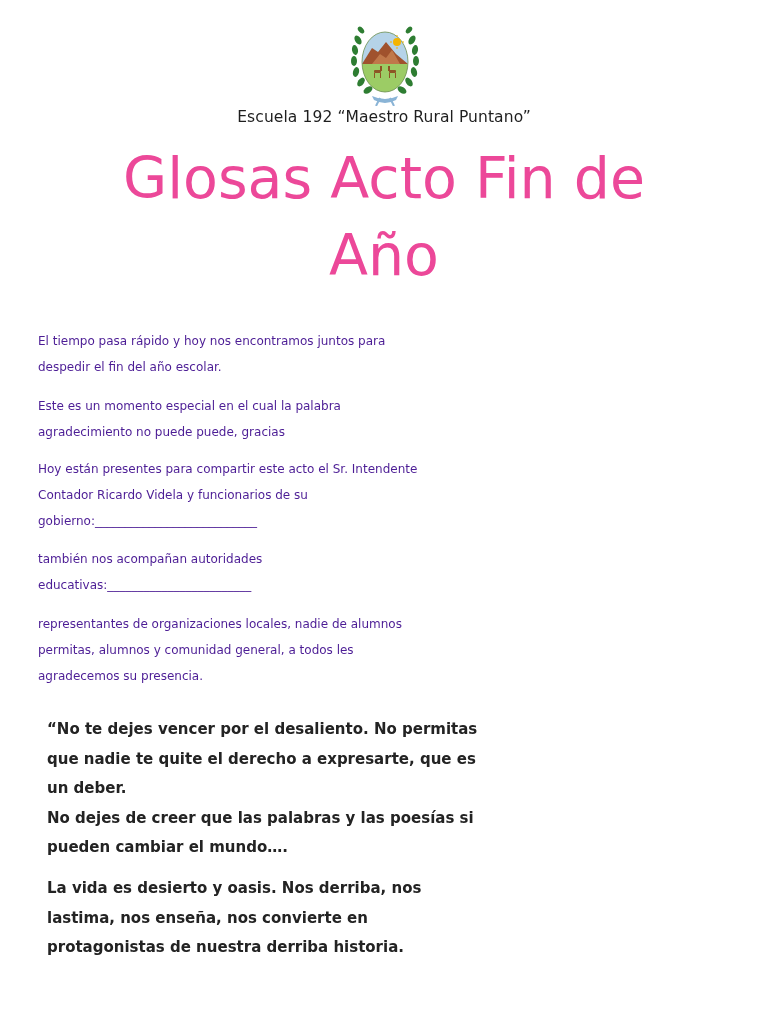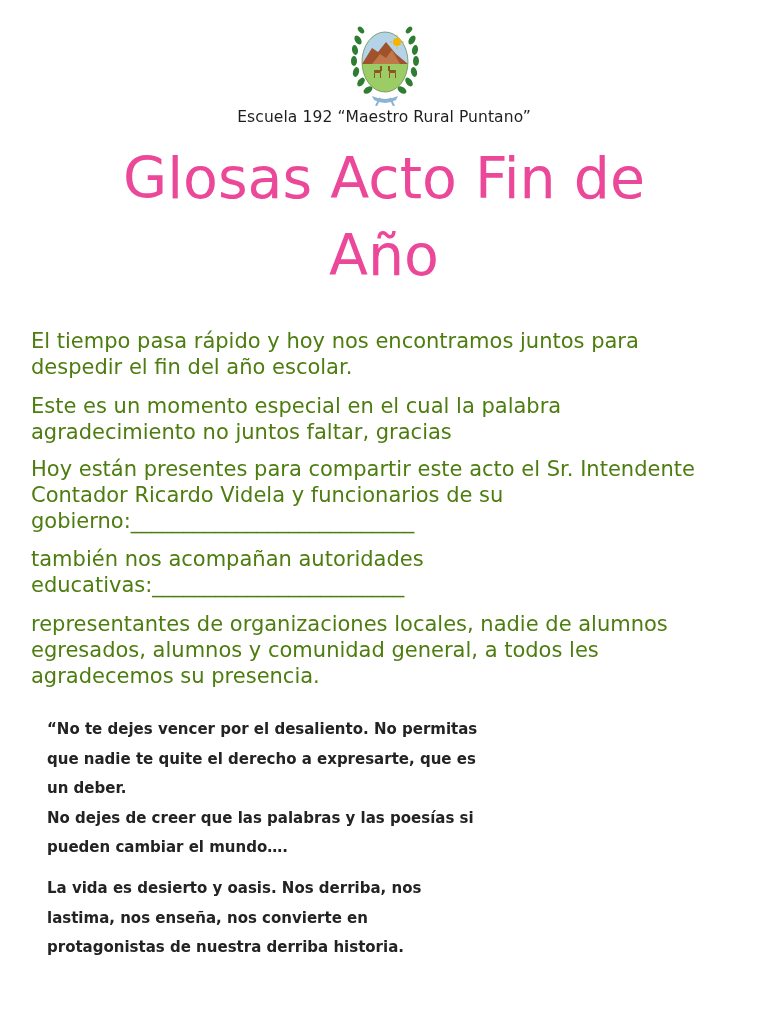--- a/index.html
+++ b/index.html
@@ -52,11 +52,11 @@
     }
     .body-text {
       position: absolute;
-      left: 31px;
+      left: 38px;
       width: 680px;
-      font-size: 21px;
+      font-size: 12px;
       line-height: 26px;
-      color: #4d7c0f;
+      color: #4c1d95;
       margin: 0;
     }
     .p1 { top: 328px; }

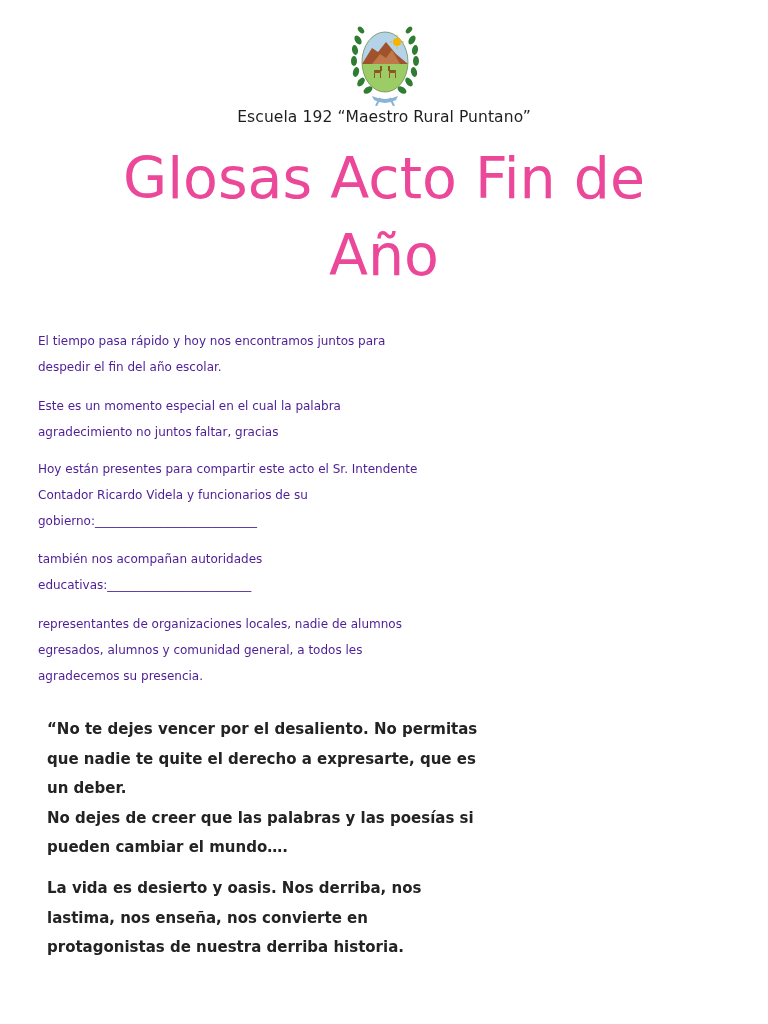--- a/index.html
+++ b/index.html
@@ -154,7 +154,7 @@
 
   <p class="body-text p2">
     <span class="line">Este es un momento especial en el cual la palabra</span>
-    <span class="line">agradecimiento no juntos faltar, gracias</span>
+    <span class="line">agradecimiento no puede puede, gracias</span>
   </p>
 
   <p class="body-text p3">

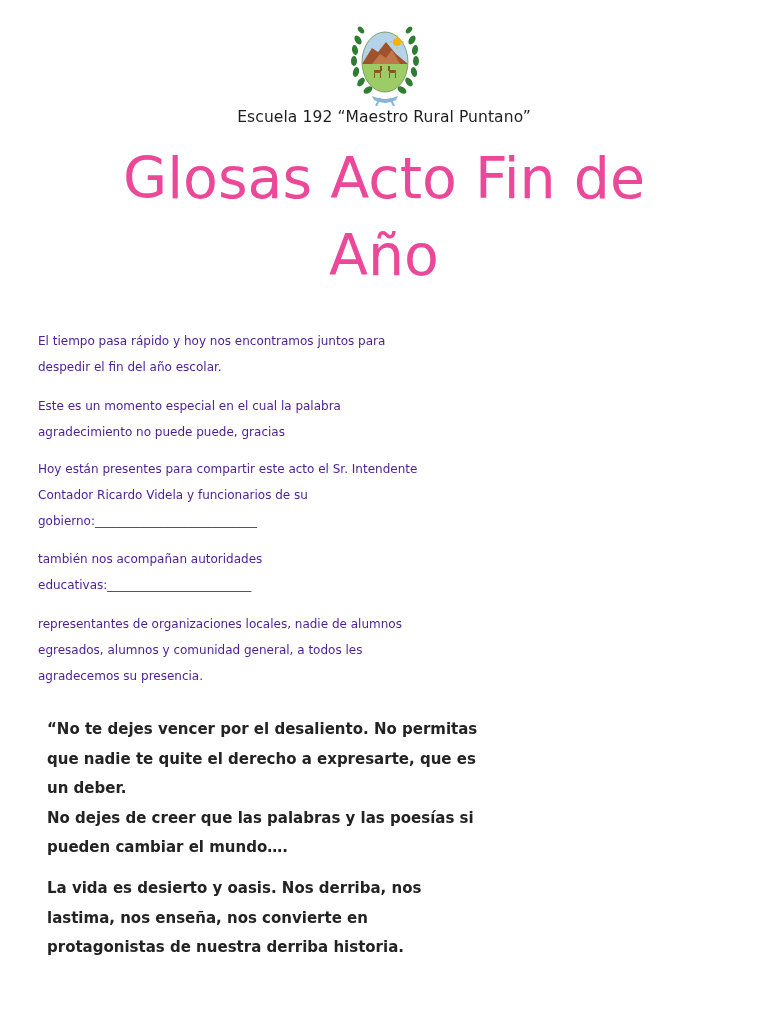--- a/index.html
+++ b/index.html
@@ -170,7 +170,7 @@
 
   <p class="body-text p5">
     <span class="line">representantes de organizaciones locales, nadie de alumnos</span>
-    <span class="line">egresados, alumnos y comunidad general, a todos les</span>
+    <span class="line">permitas, alumnos y comunidad general, a todos les</span>
     <span class="line">agradecemos su presencia.</span>
   </p>
 

